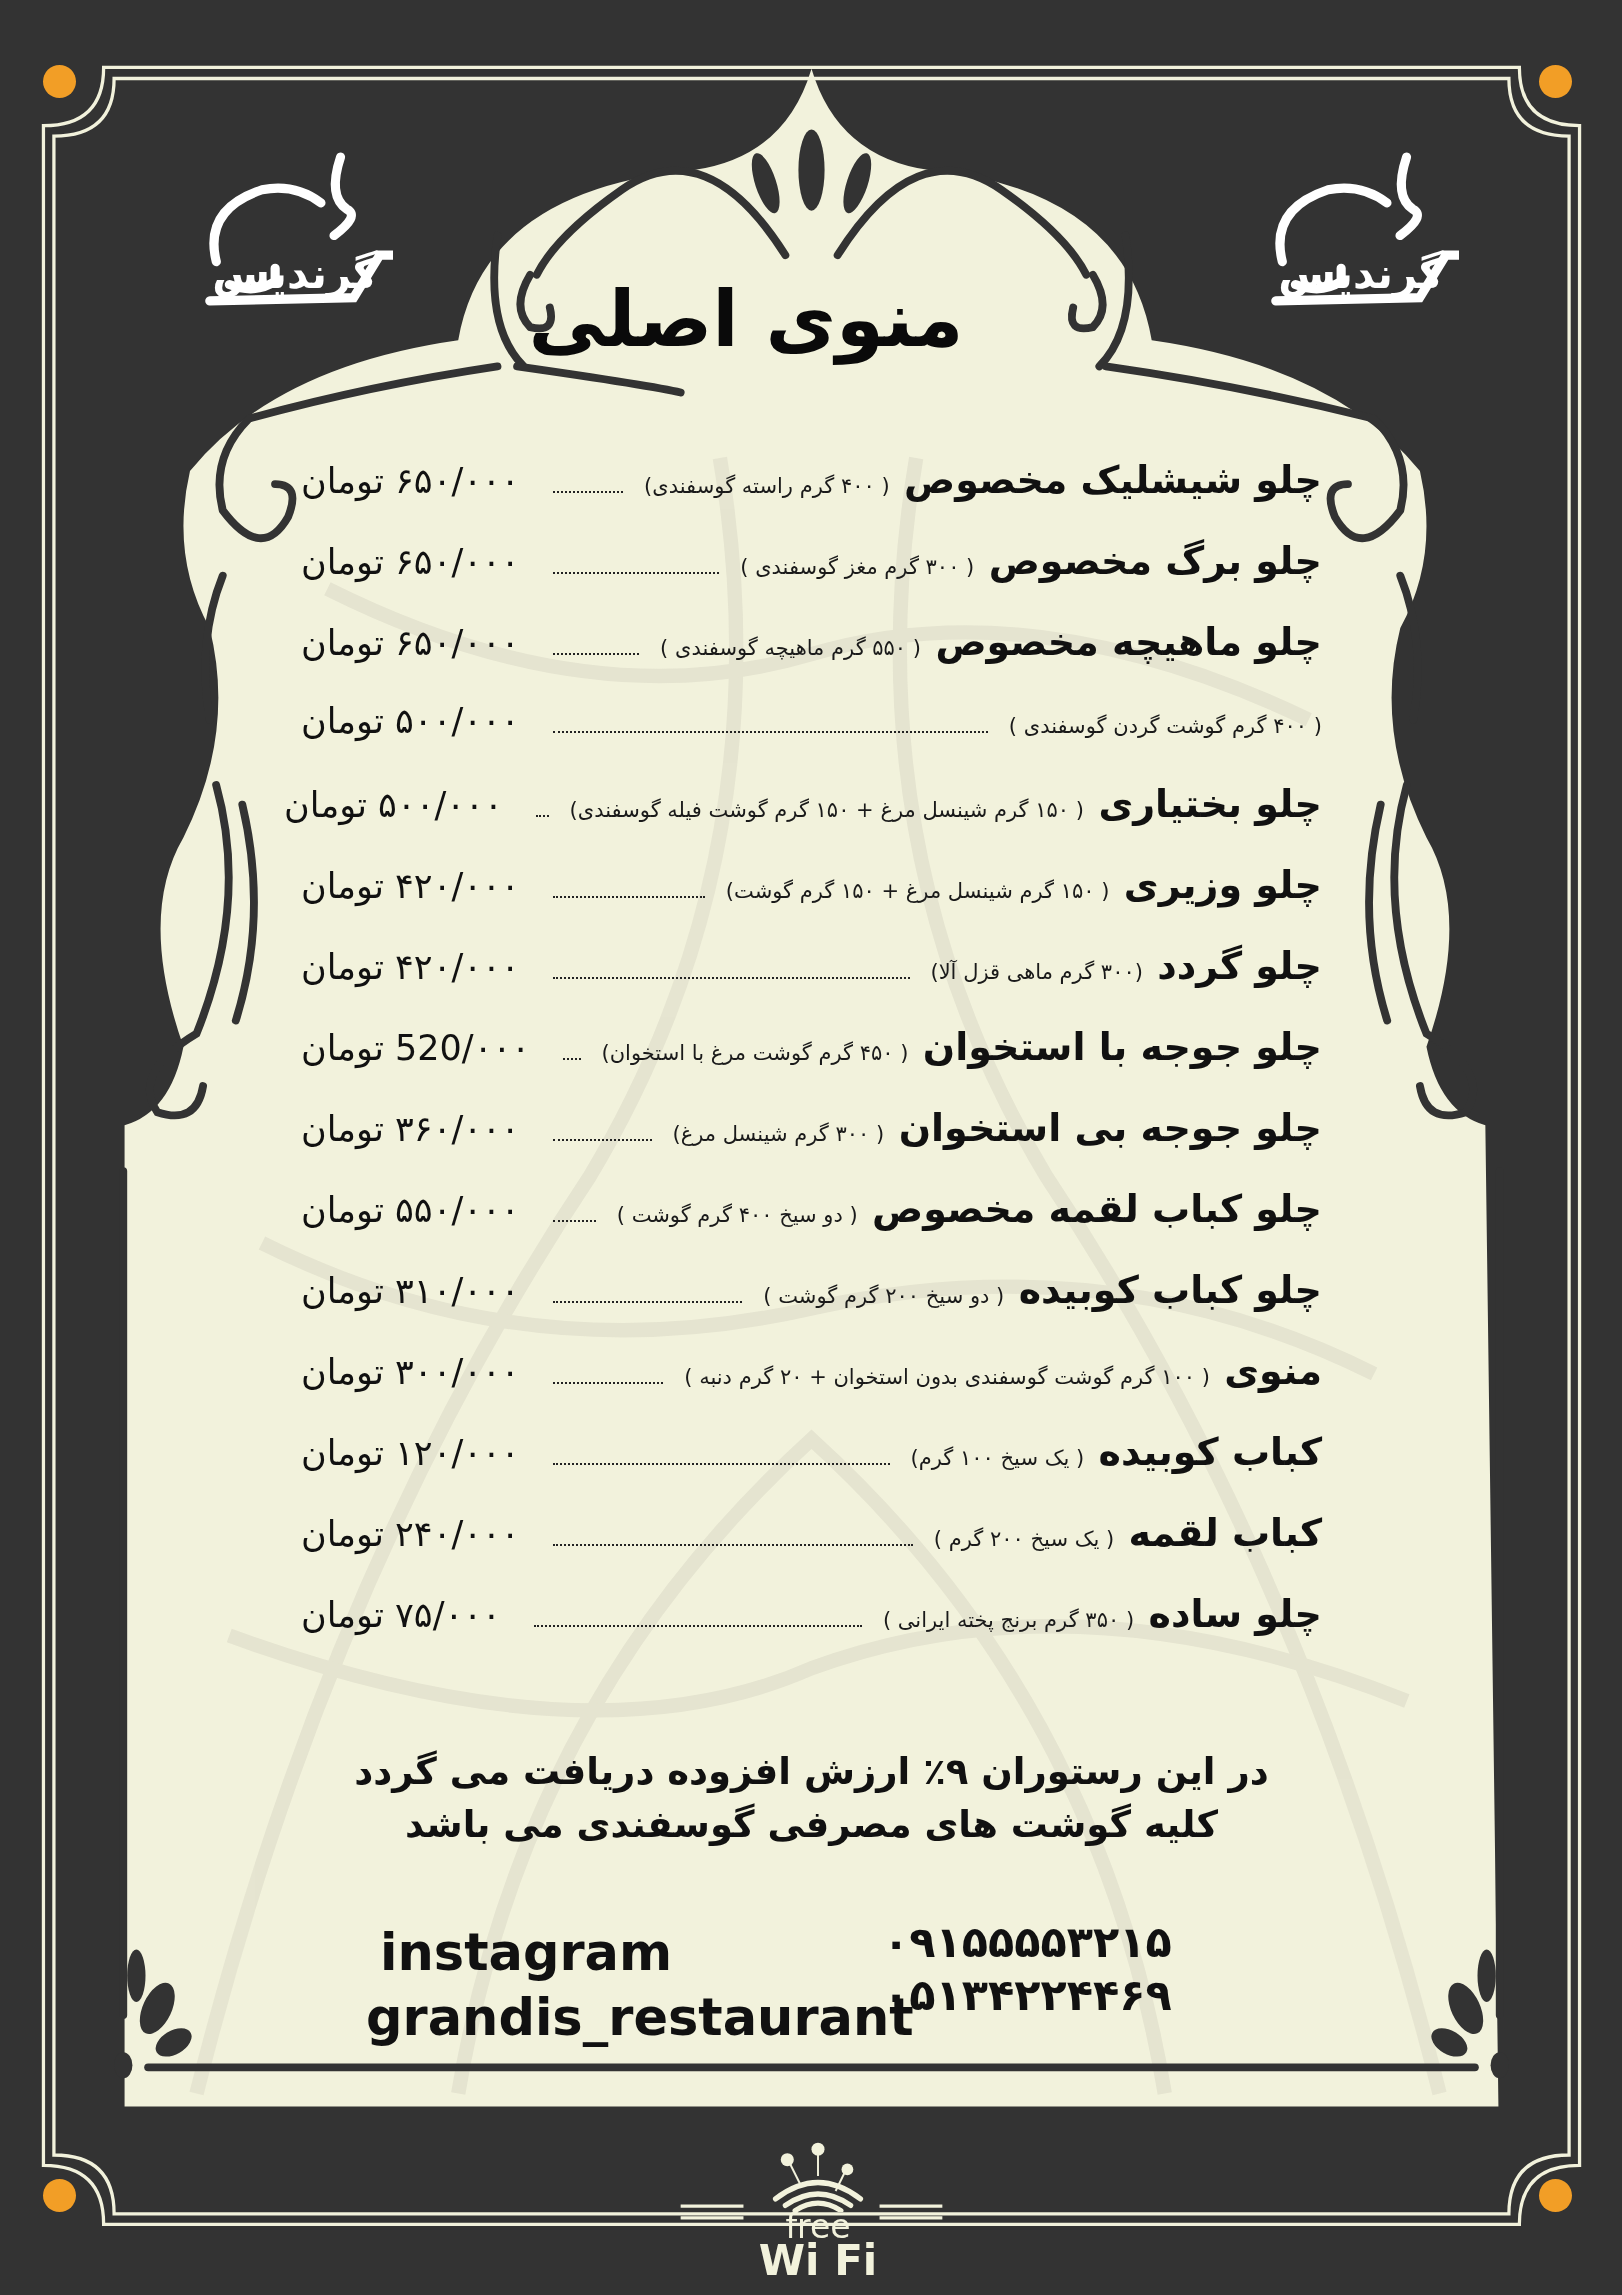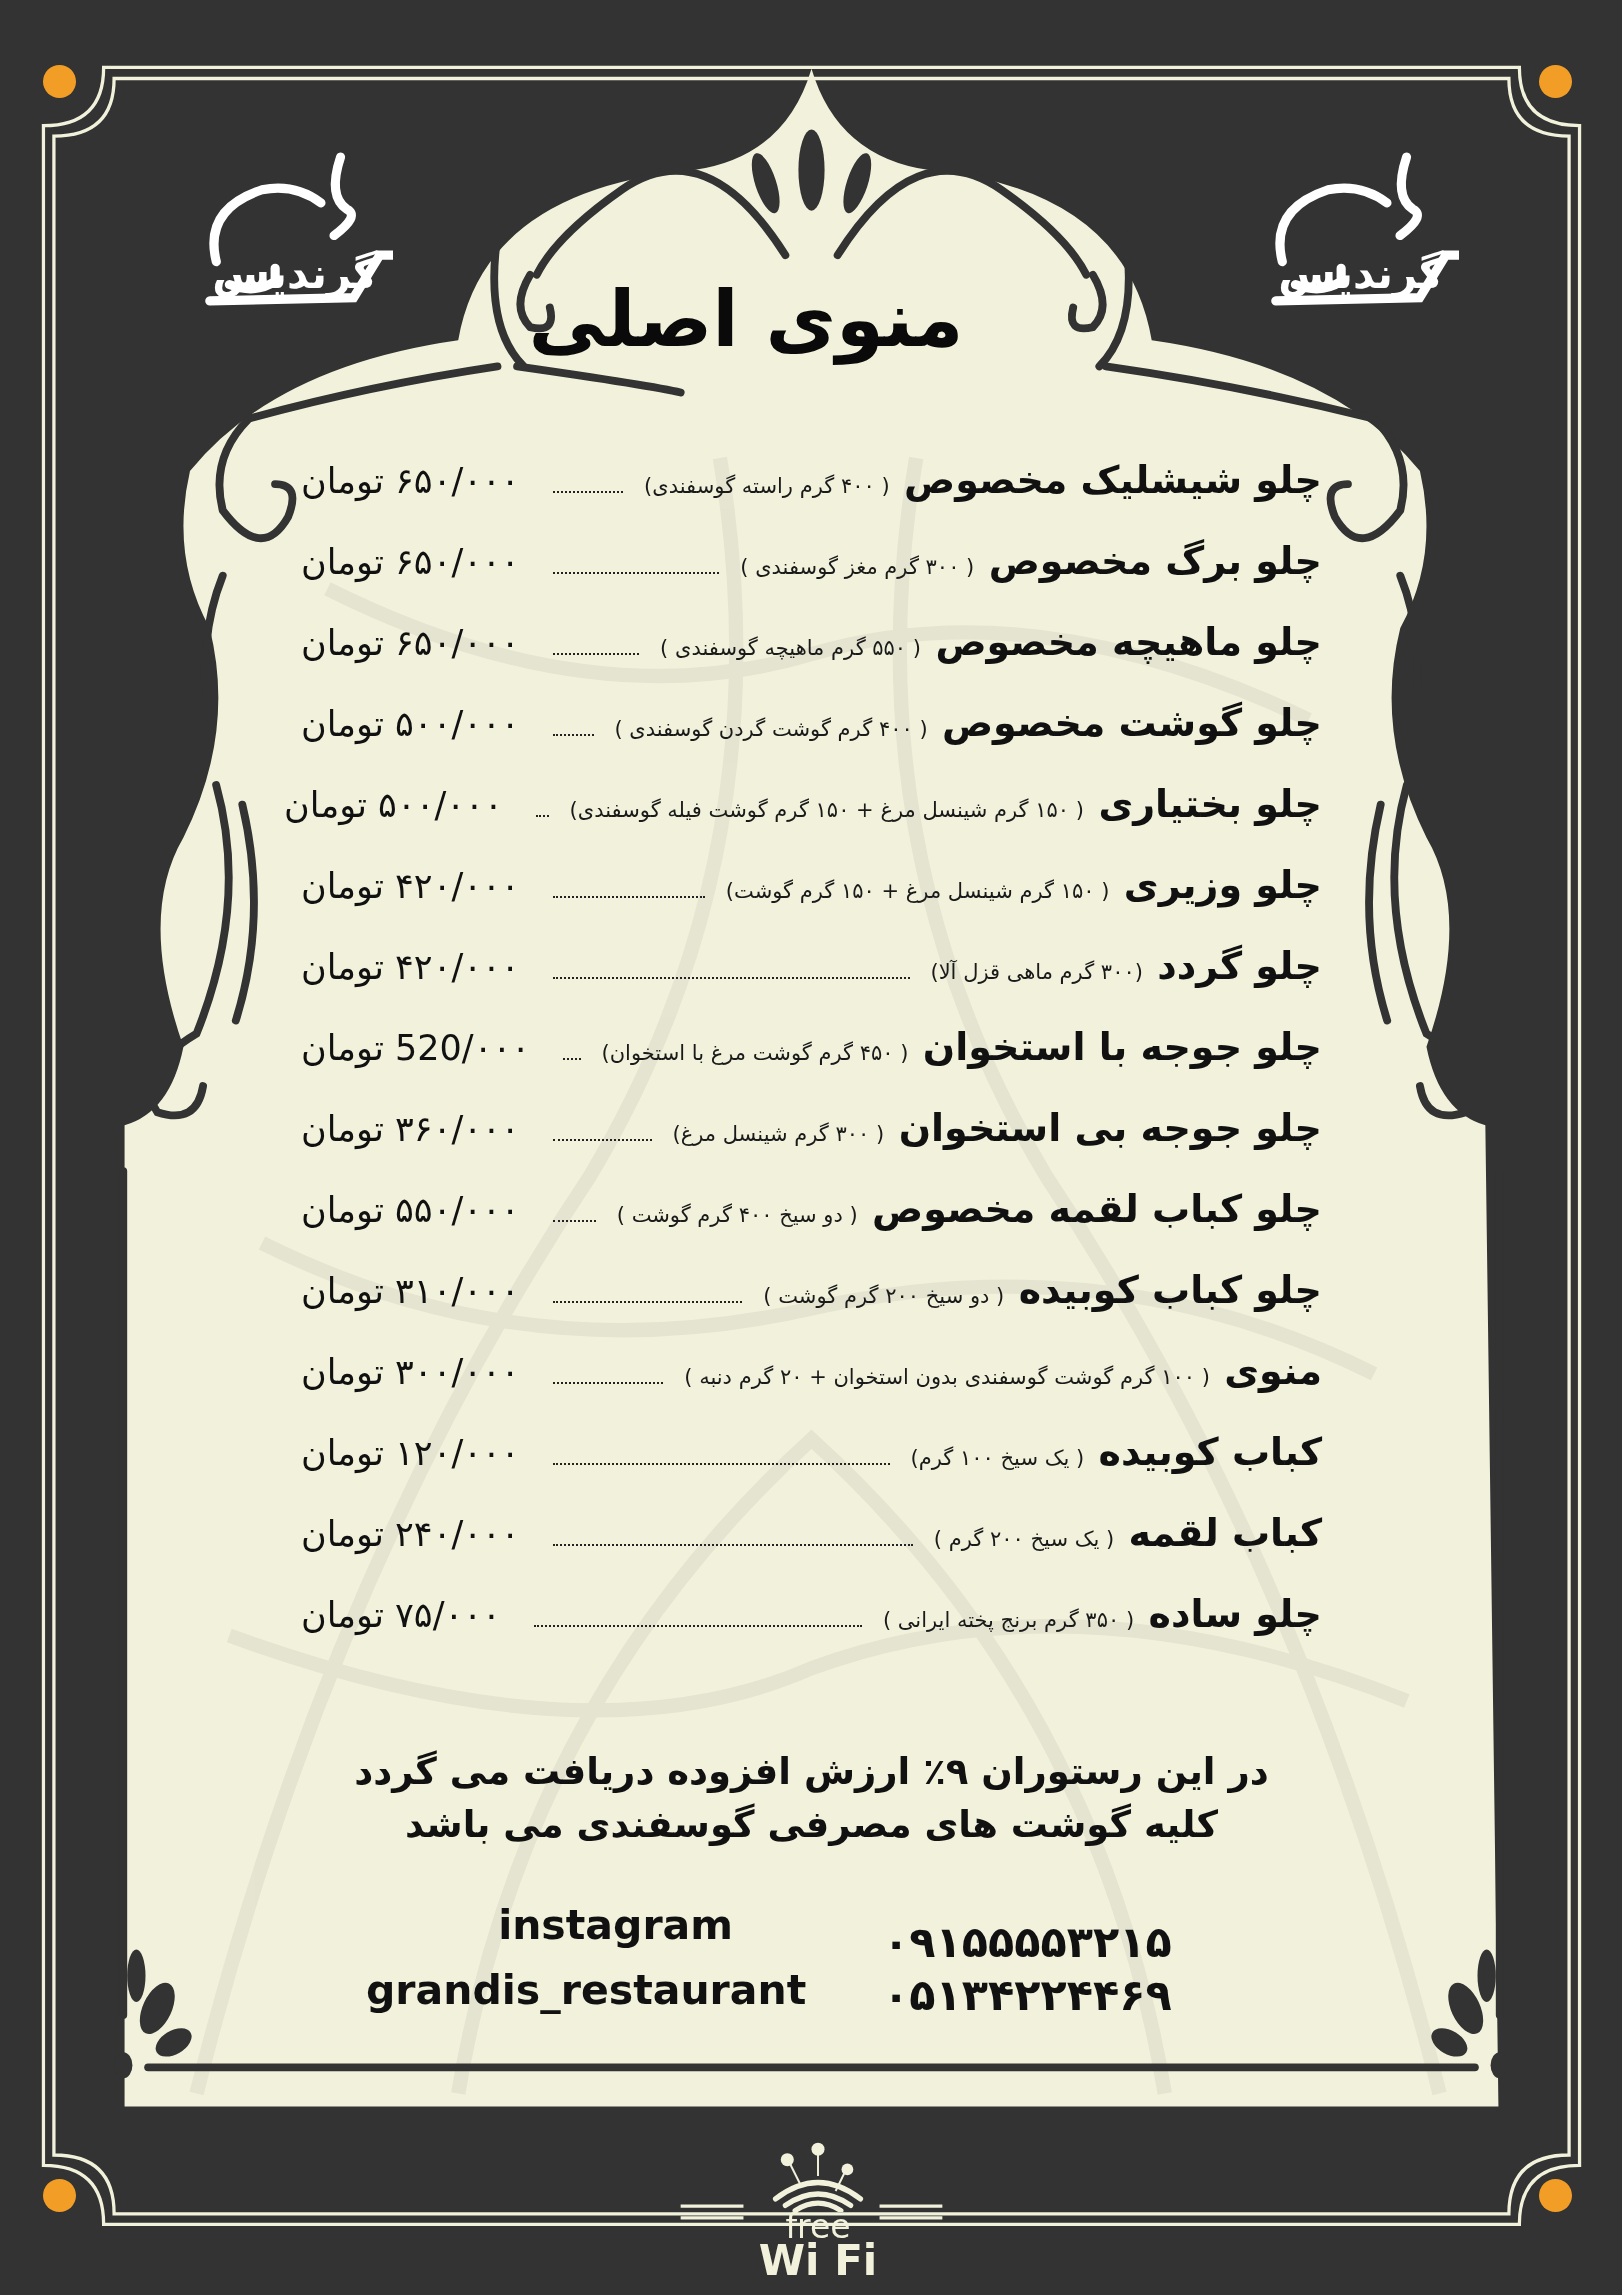--- a/index.html
+++ b/index.html
@@ -133,7 +133,6 @@
       <span class="price">۶۵۰/۰۰۰ تومان</span>
     </div>
   <div class="row">
-      <span class="name">چلو گوشت مخصوص</span>
       <span class="desc">( ۴۰۰ گرم گوشت گردن گوسفندی )</span>
       <span class="dots"></span>
       <span class="price">۵۰۰/۰۰۰ تومان</span>

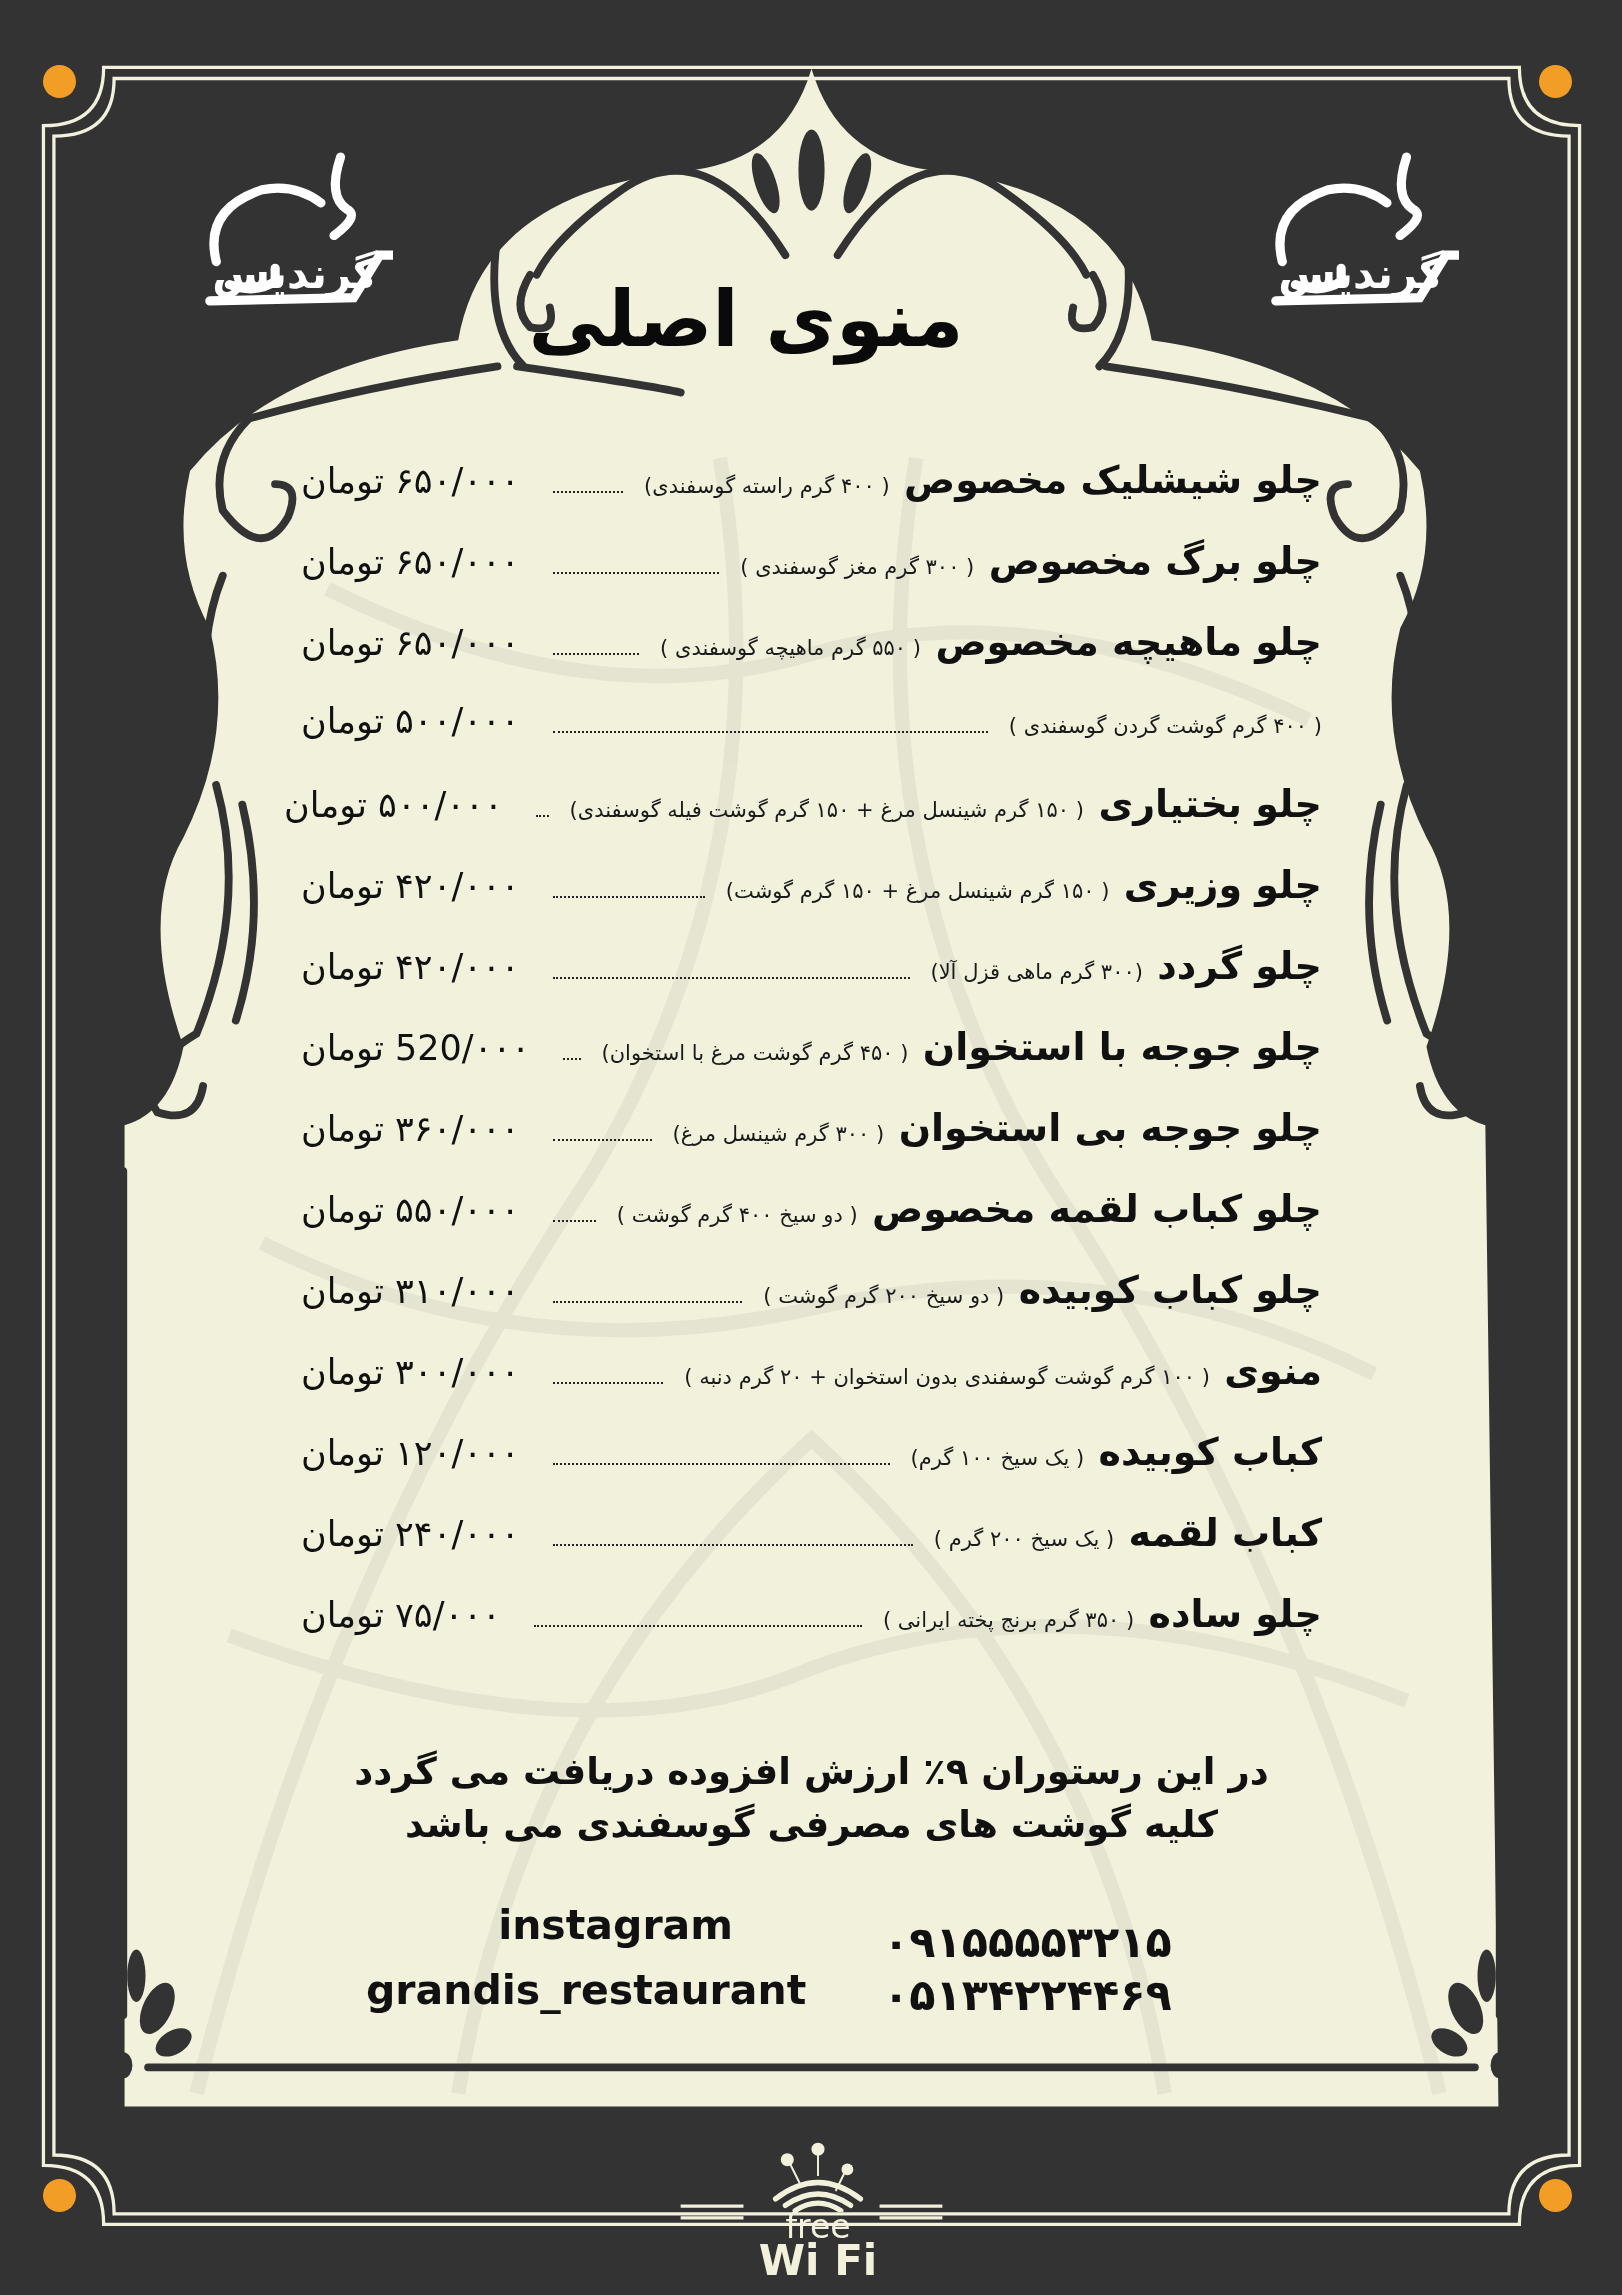--- a/index.html
+++ b/index.html
@@ -15,7 +15,7 @@
   .dots{flex:1;border-bottom:2.6px dotted #222;margin:0 6.5px 9.2px 33px;height:0;min-width:13px;}
   .price{font-size:35px;color:#111;direction:rtl;min-width:196px;text-align:left;}
   .note{position:absolute;left:0;width:1623px;text-align:center;font-weight:bold;font-size:37px;color:#111;direction:rtl;}
-  .ig{position:absolute;font-weight:bold;font-size:41px;color:#111;text-align:right;}
+  .ig{position:absolute;font-weight:bold;font-size:51px;color:#111;text-align:left;margin-top:22px;}
   .phone{position:absolute;font-weight:bold;font-size:43px;color:#111;direction:rtl;}
   .wifi{position:absolute;left:746px;top:2140px;width:144px;text-align:center;color:#f2f2dc;}
   .wifi .free{font-size:33px;line-height:26px;}

